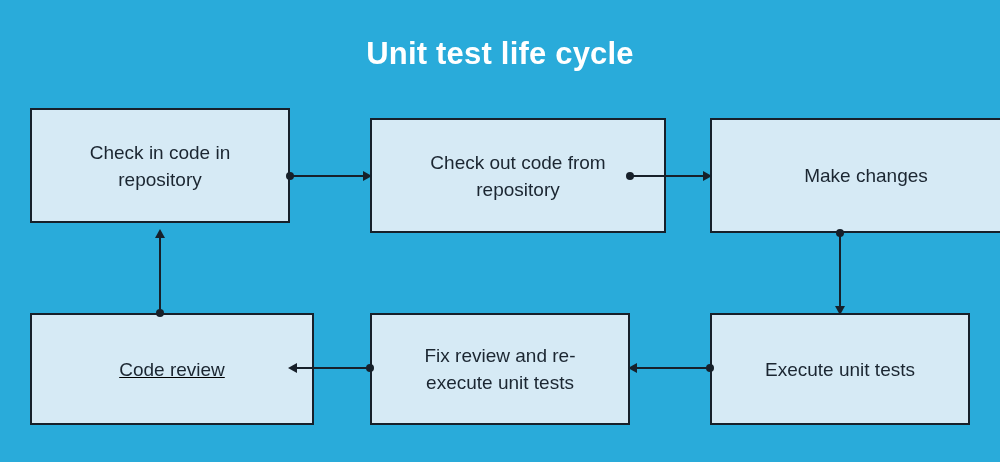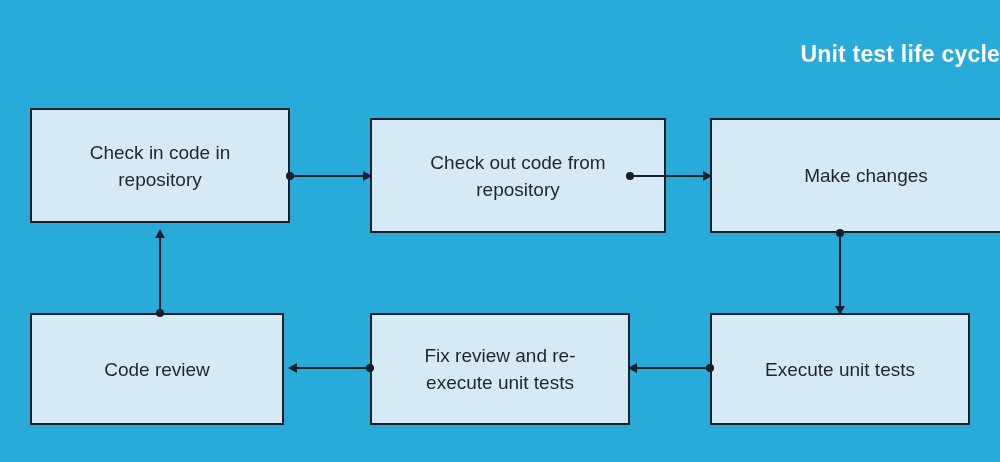--- a/index.html
+++ b/index.html
@@ -23,9 +23,9 @@
     left: 0;
     top: 34px;
     width: 1000px;
-    text-align: right;
+    text-align: center;
     color: #ffffff;
-    font-size: 23px;
+    font-size: 31px;
     font-weight: bold;
     letter-spacing: 0.2px;
     line-height: 40px;

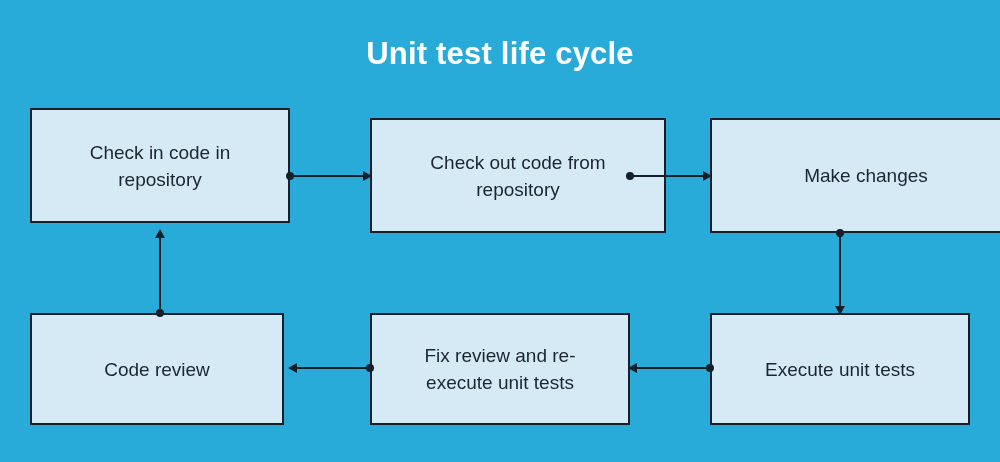--- a/index.html
+++ b/index.html
@@ -53,7 +53,7 @@
   #node-checkin    { left: 30px;  top: 108px; width: 260px; height: 115px; }
   #node-checkout   { left: 370px; top: 118px; width: 296px; height: 115px; }
   #node-make       { left: 710px; top: 118px; width: 312px; height: 115px; }
-  #node-review     { left: 30px;  top: 313px; width: 254px; height: 112px; }
+  #node-review     { left: 30px;  top: 313px; width: 284px; height: 112px; text-decoration: underline; }
   #node-fix        { left: 370px; top: 313px; width: 260px; height: 112px; }
   #node-execute    { left: 710px; top: 313px; width: 260px; height: 112px; }
 

